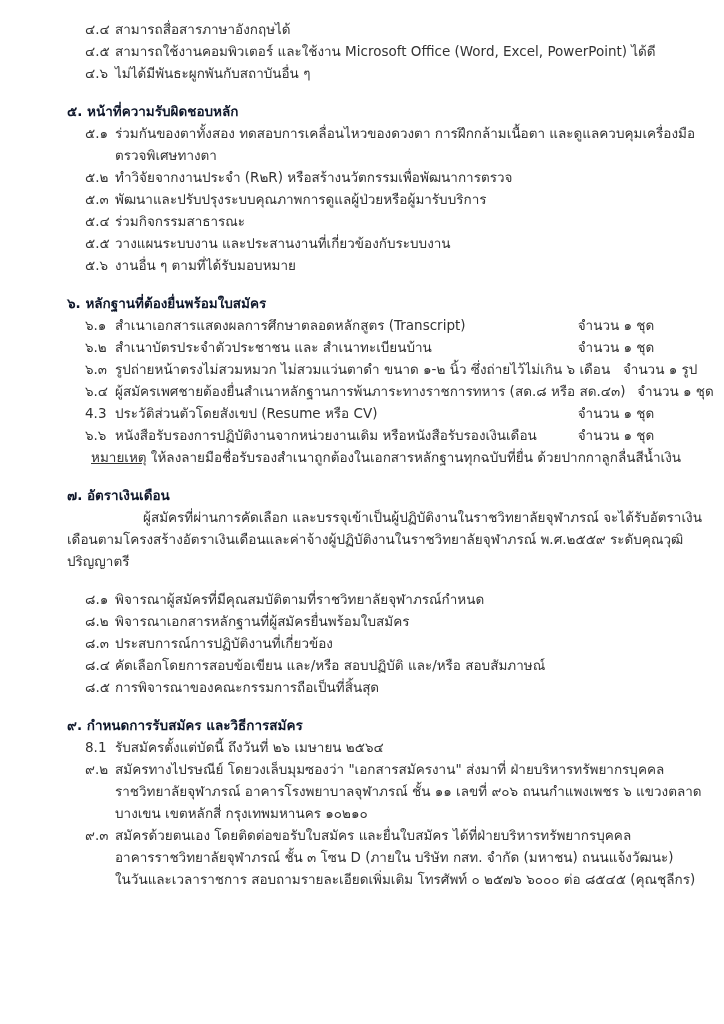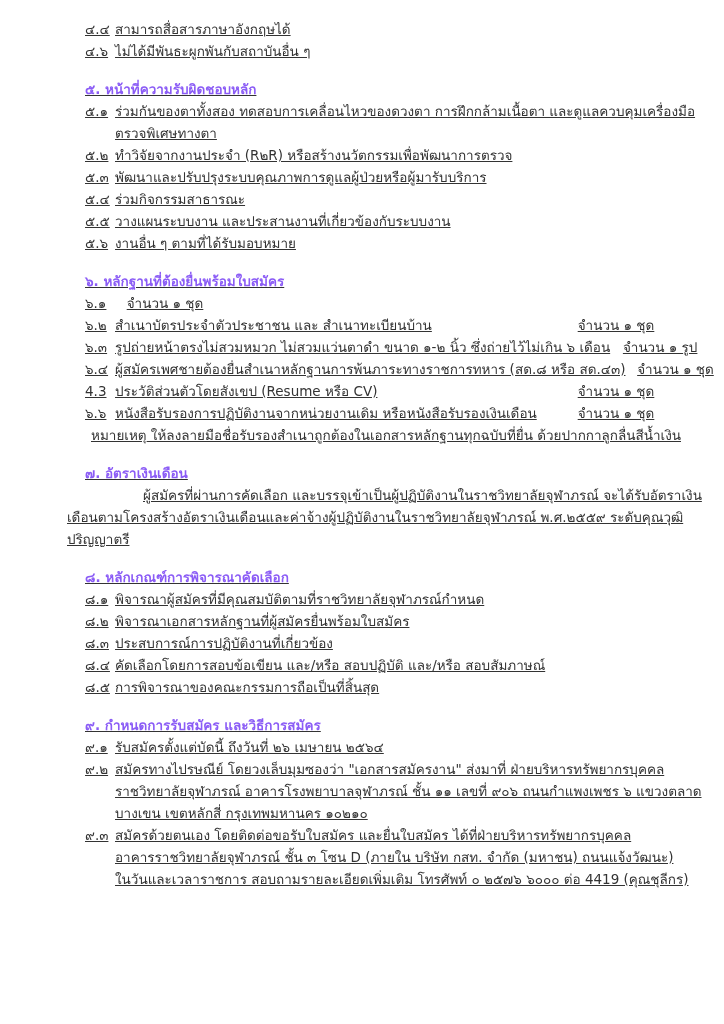--- a/index.html
+++ b/index.html
@@ -21,7 +21,6 @@
     width: 724px;
     height: 1024px;
     padding: 18px 58px 0 67px;
-    text-decoration: underline;
   }
   .sec { margin-top: 16px; }
   .sec-title {

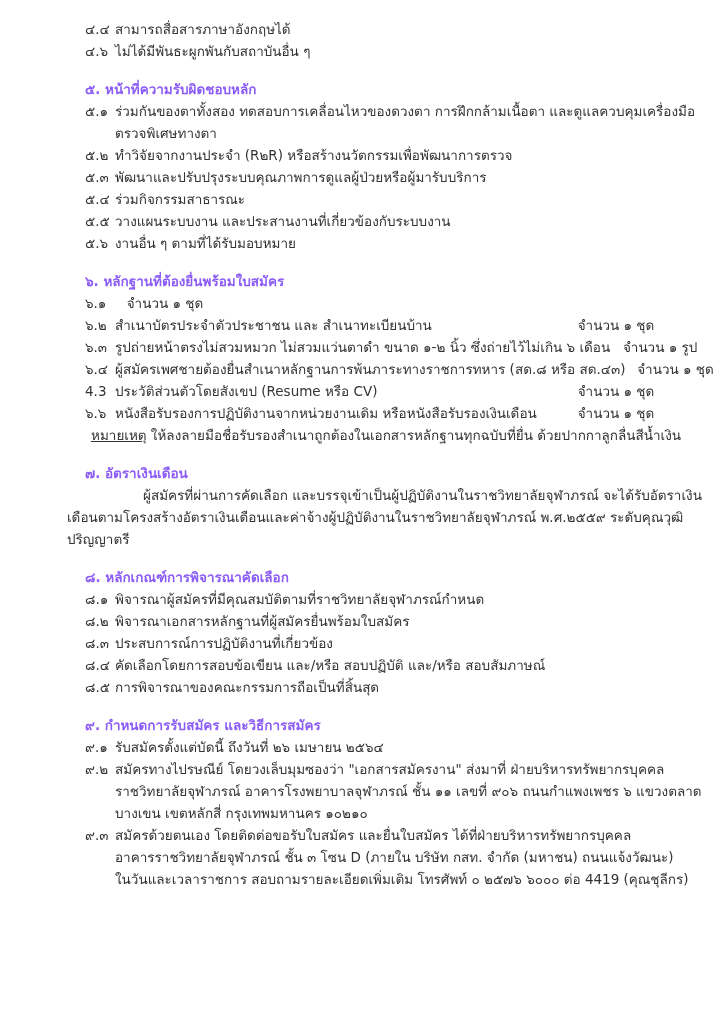--- a/index.html
+++ b/index.html
@@ -57,6 +57,10 @@
     <div class="item">
       <span class="num">๔.๔</span>
       <span class="body line">สามารถสื่อสารภาษาอังกฤษได้</span>
+    </div>
+    <div class="item">
+      <span class="num">๔.๕</span>
+      <span class="body line">สามารถใช้งานคอมพิวเตอร์ และใช้งาน Microsoft Office (Word, Excel, PowerPoint) ได้ดี</span>
     </div>
     <div class="item">
       <span class="num">๔.๖</span>

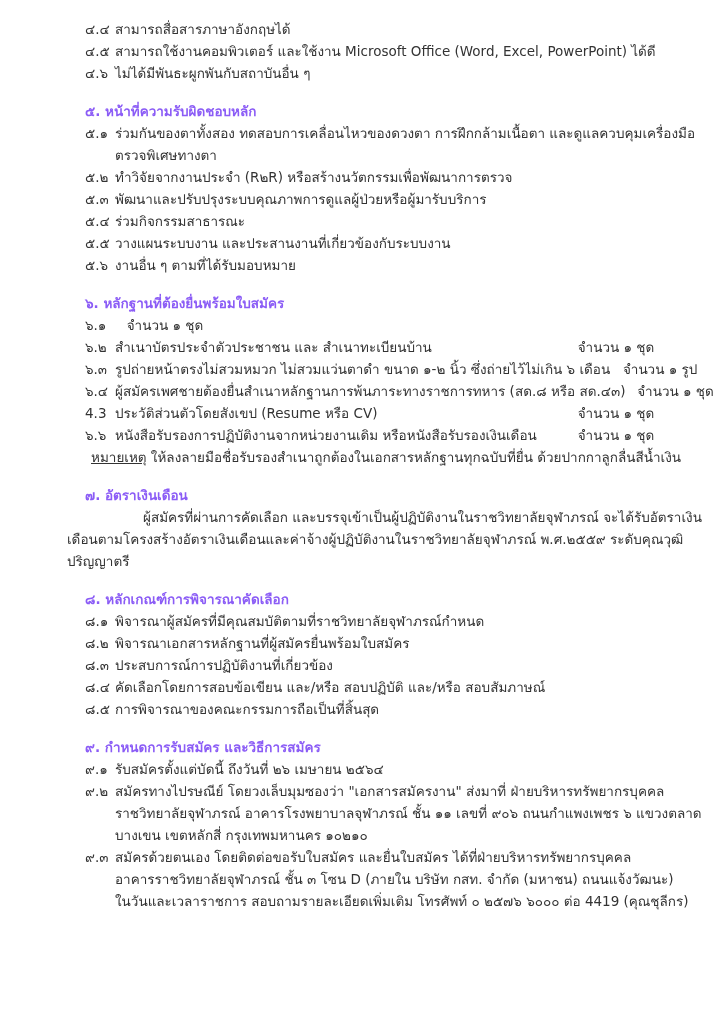--- a/index.html
+++ b/index.html
@@ -25,8 +25,7 @@
   .sec { margin-top: 16px; }
   .sec-title {
     font-weight: bold;
-    color: #8b5cf6;
-    margin-left: 18px;
+    color: #0f172a;
     white-space: nowrap;
   }
   .item {

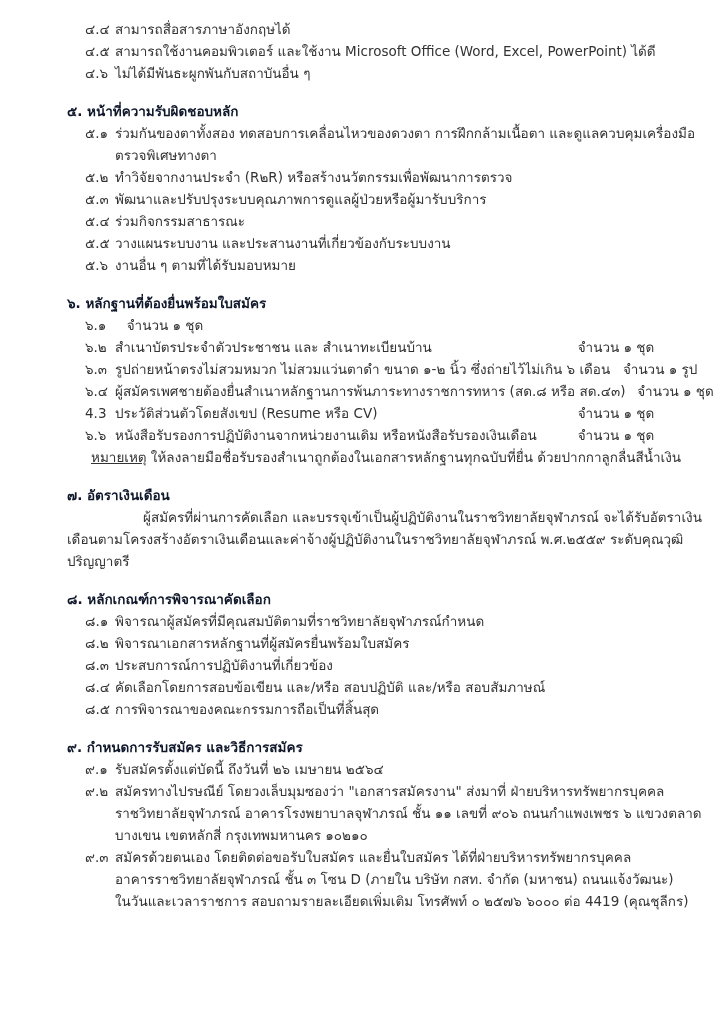--- a/index.html
+++ b/index.html
@@ -103,6 +103,7 @@
 
     <div class="item doc-row">
       <span class="num">๖.๑</span>
+      <span class="txt">สำเนาเอกสารแสดงผลการศึกษาตลอดหลักสูตร (Transcript)</span>
       <span class="qty">จำนวน ๑ ชุด</span>
     </div>
     <div class="item doc-row">

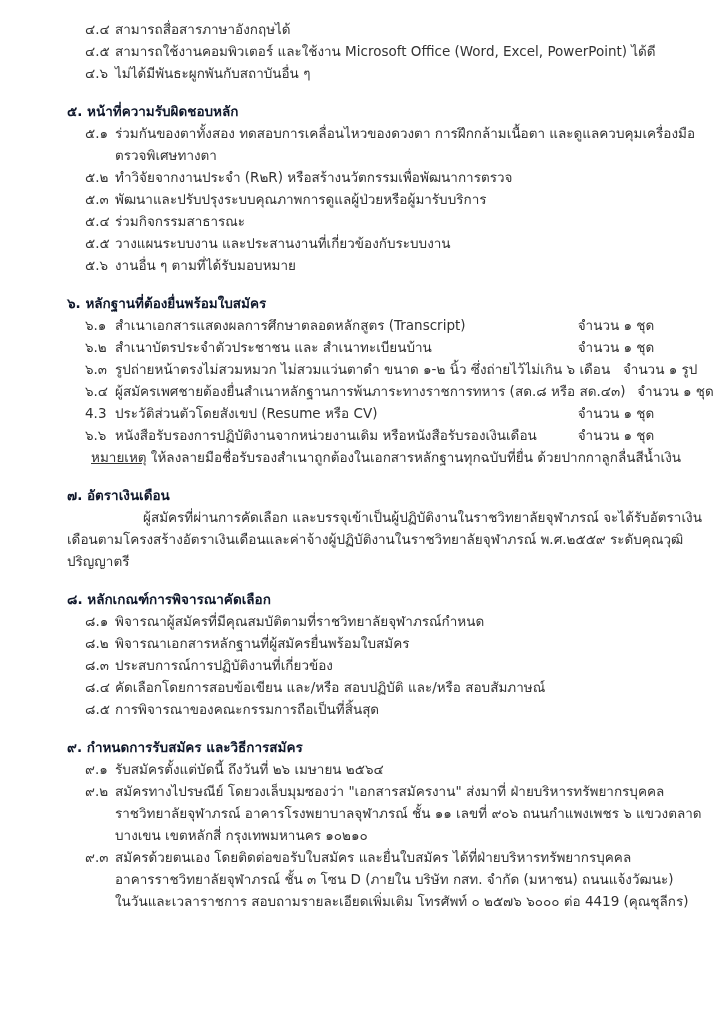--- a/index.html
+++ b/index.html
@@ -147,7 +147,6 @@
   </div>
 
   <div class="sec">
-    <div class="sec-title">๘. หลักเกณฑ์การพิจารณาคัดเลือก</div>
     <div class="item">
       <span class="num">๘.๑</span>
       <span class="body line">พิจารณาผู้สมัครที่มีคุณสมบัติตามที่ราชวิทยาลัยจุฬาภรณ์กำหนด</span>

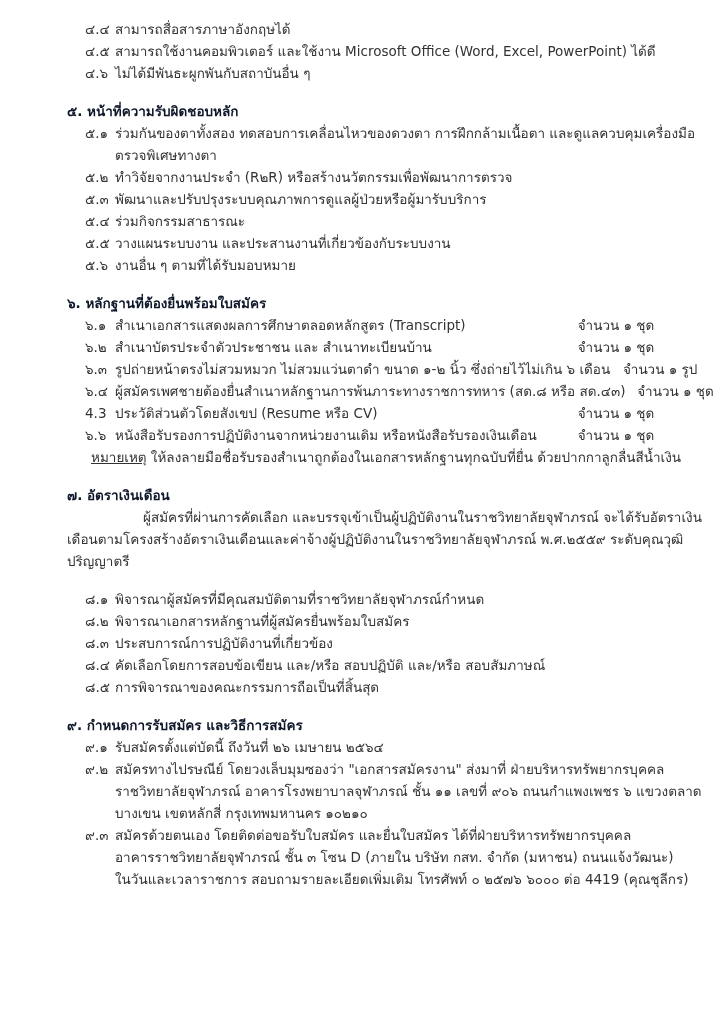--- a/index.html
+++ b/index.html
@@ -172,7 +172,7 @@
   <div class="sec">
     <div class="sec-title">๙. กำหนดการรับสมัคร และวิธีการสมัคร</div>
     <div class="item">
-      <span class="num">๙.๑</span>
+      <span class="num">8.1</span>
       <span class="body line">รับสมัครตั้งแต่บัดนี้ ถึงวันที่ ๒๖ เมษายน ๒๕๖๔</span>
     </div>
     <div class="item">

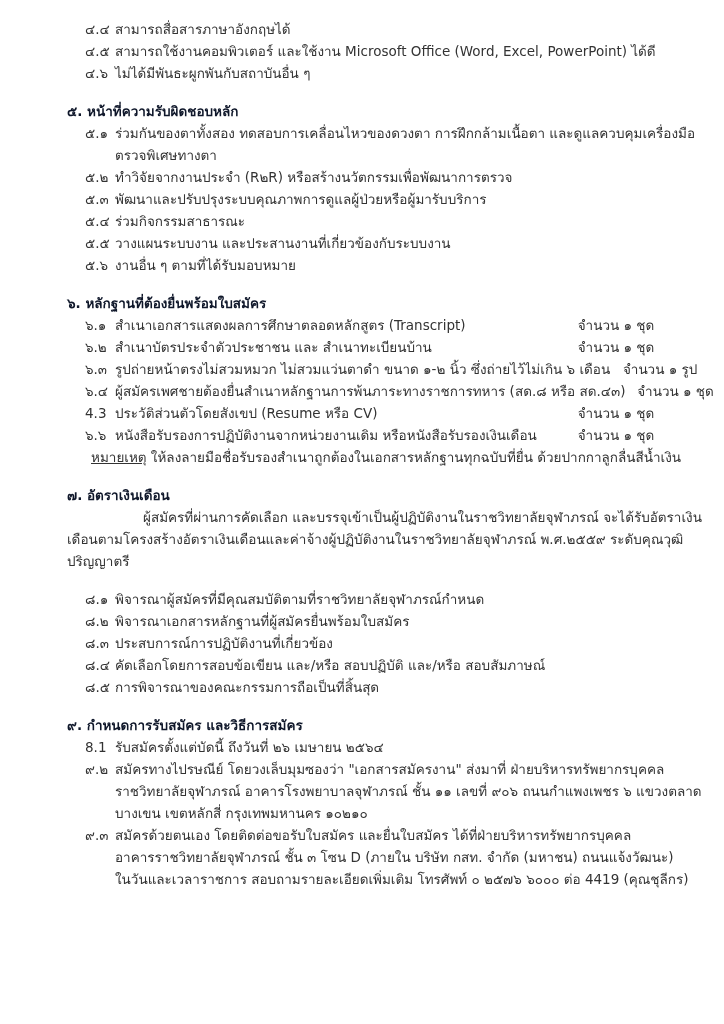--- a/index.html
+++ b/index.html
@@ -188,7 +188,7 @@
       <span class="body">
         <span class="line" style="display:block">สมัครด้วยตนเอง โดยติดต่อขอรับใบสมัคร และยื่นใบสมัคร ได้ที่ฝ่ายบริหารทรัพยากรบุคคล</span>
         <span class="line" style="display:block">อาคารราชวิทยาลัยจุฬาภรณ์ ชั้น ๓ โซน D (ภายใน บริษัท กสท. จำกัด (มหาชน) ถนนแจ้งวัฒนะ)</span>
-        <span class="line" style="display:block">ในวันและเวลาราชการ สอบถามรายละเอียดเพิ่มเติม โทรศัพท์ ๐ ๒๕๗๖ ๖๐๐๐ ต่อ 4419 (คุณชุลีกร)</span>
+        <span class="line" style="display:block">ในวันและเวลาราชการ สอบถามรายละเอียดเพิ่มเติม โทรศัพท์ ๐ ๒๕๗๖ ๖๐๐๐ ต่อ ๘๕๔๕ (คุณชุลีกร)</span>
       </span>
     </div>
   </div>

